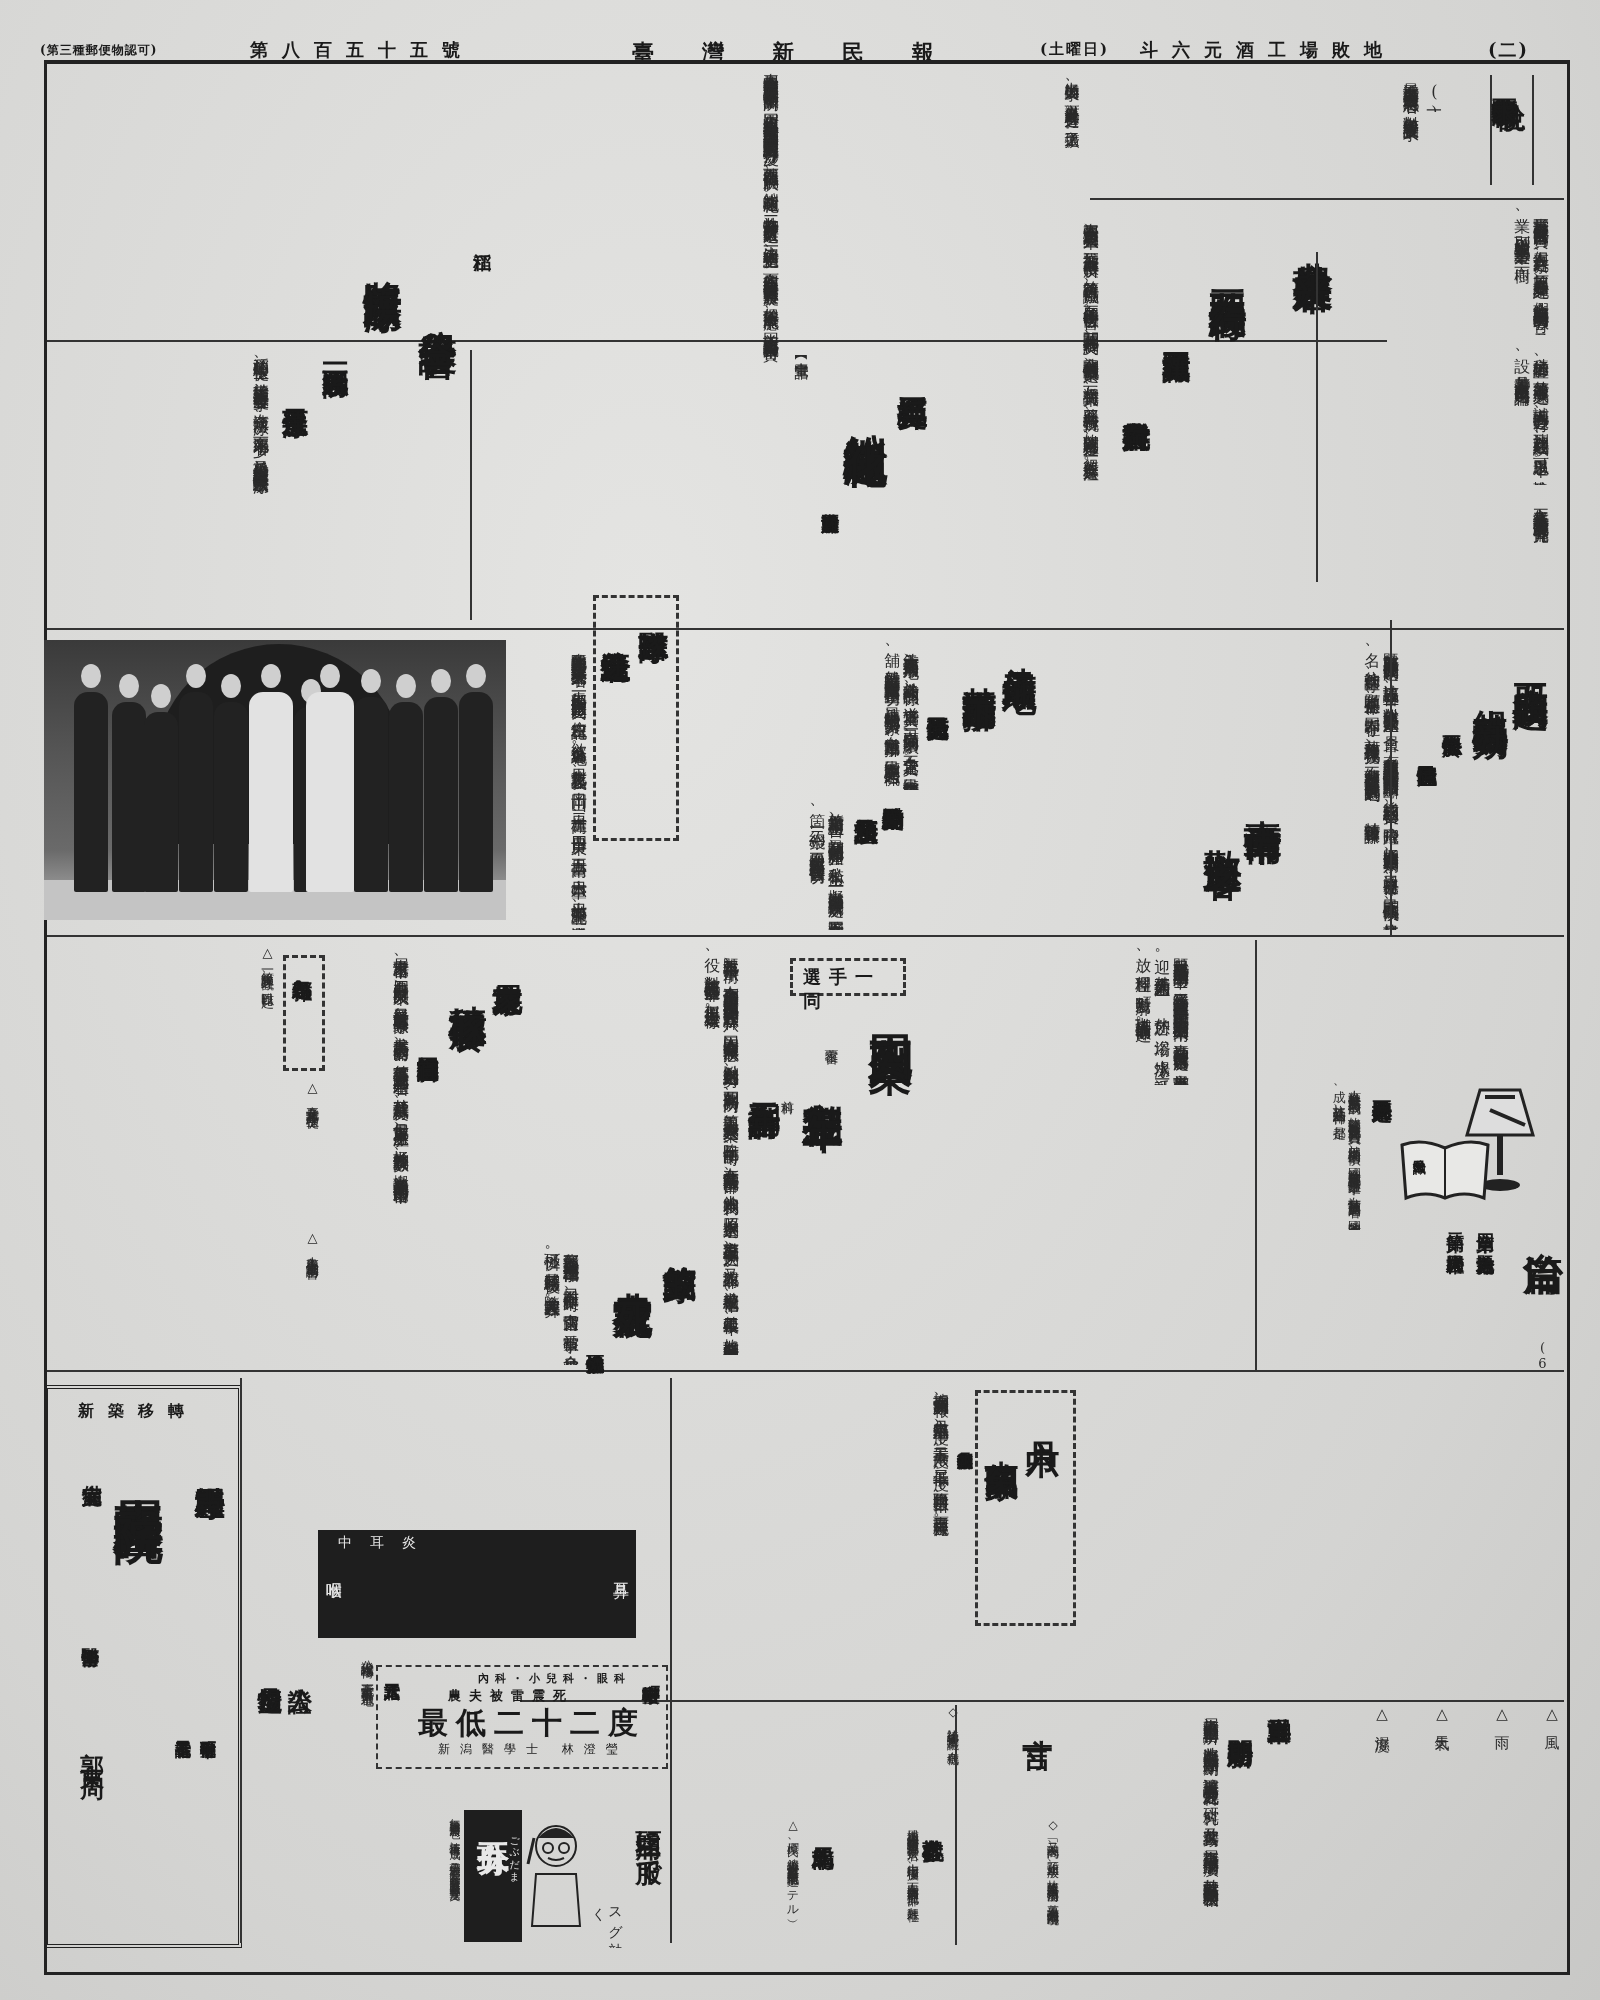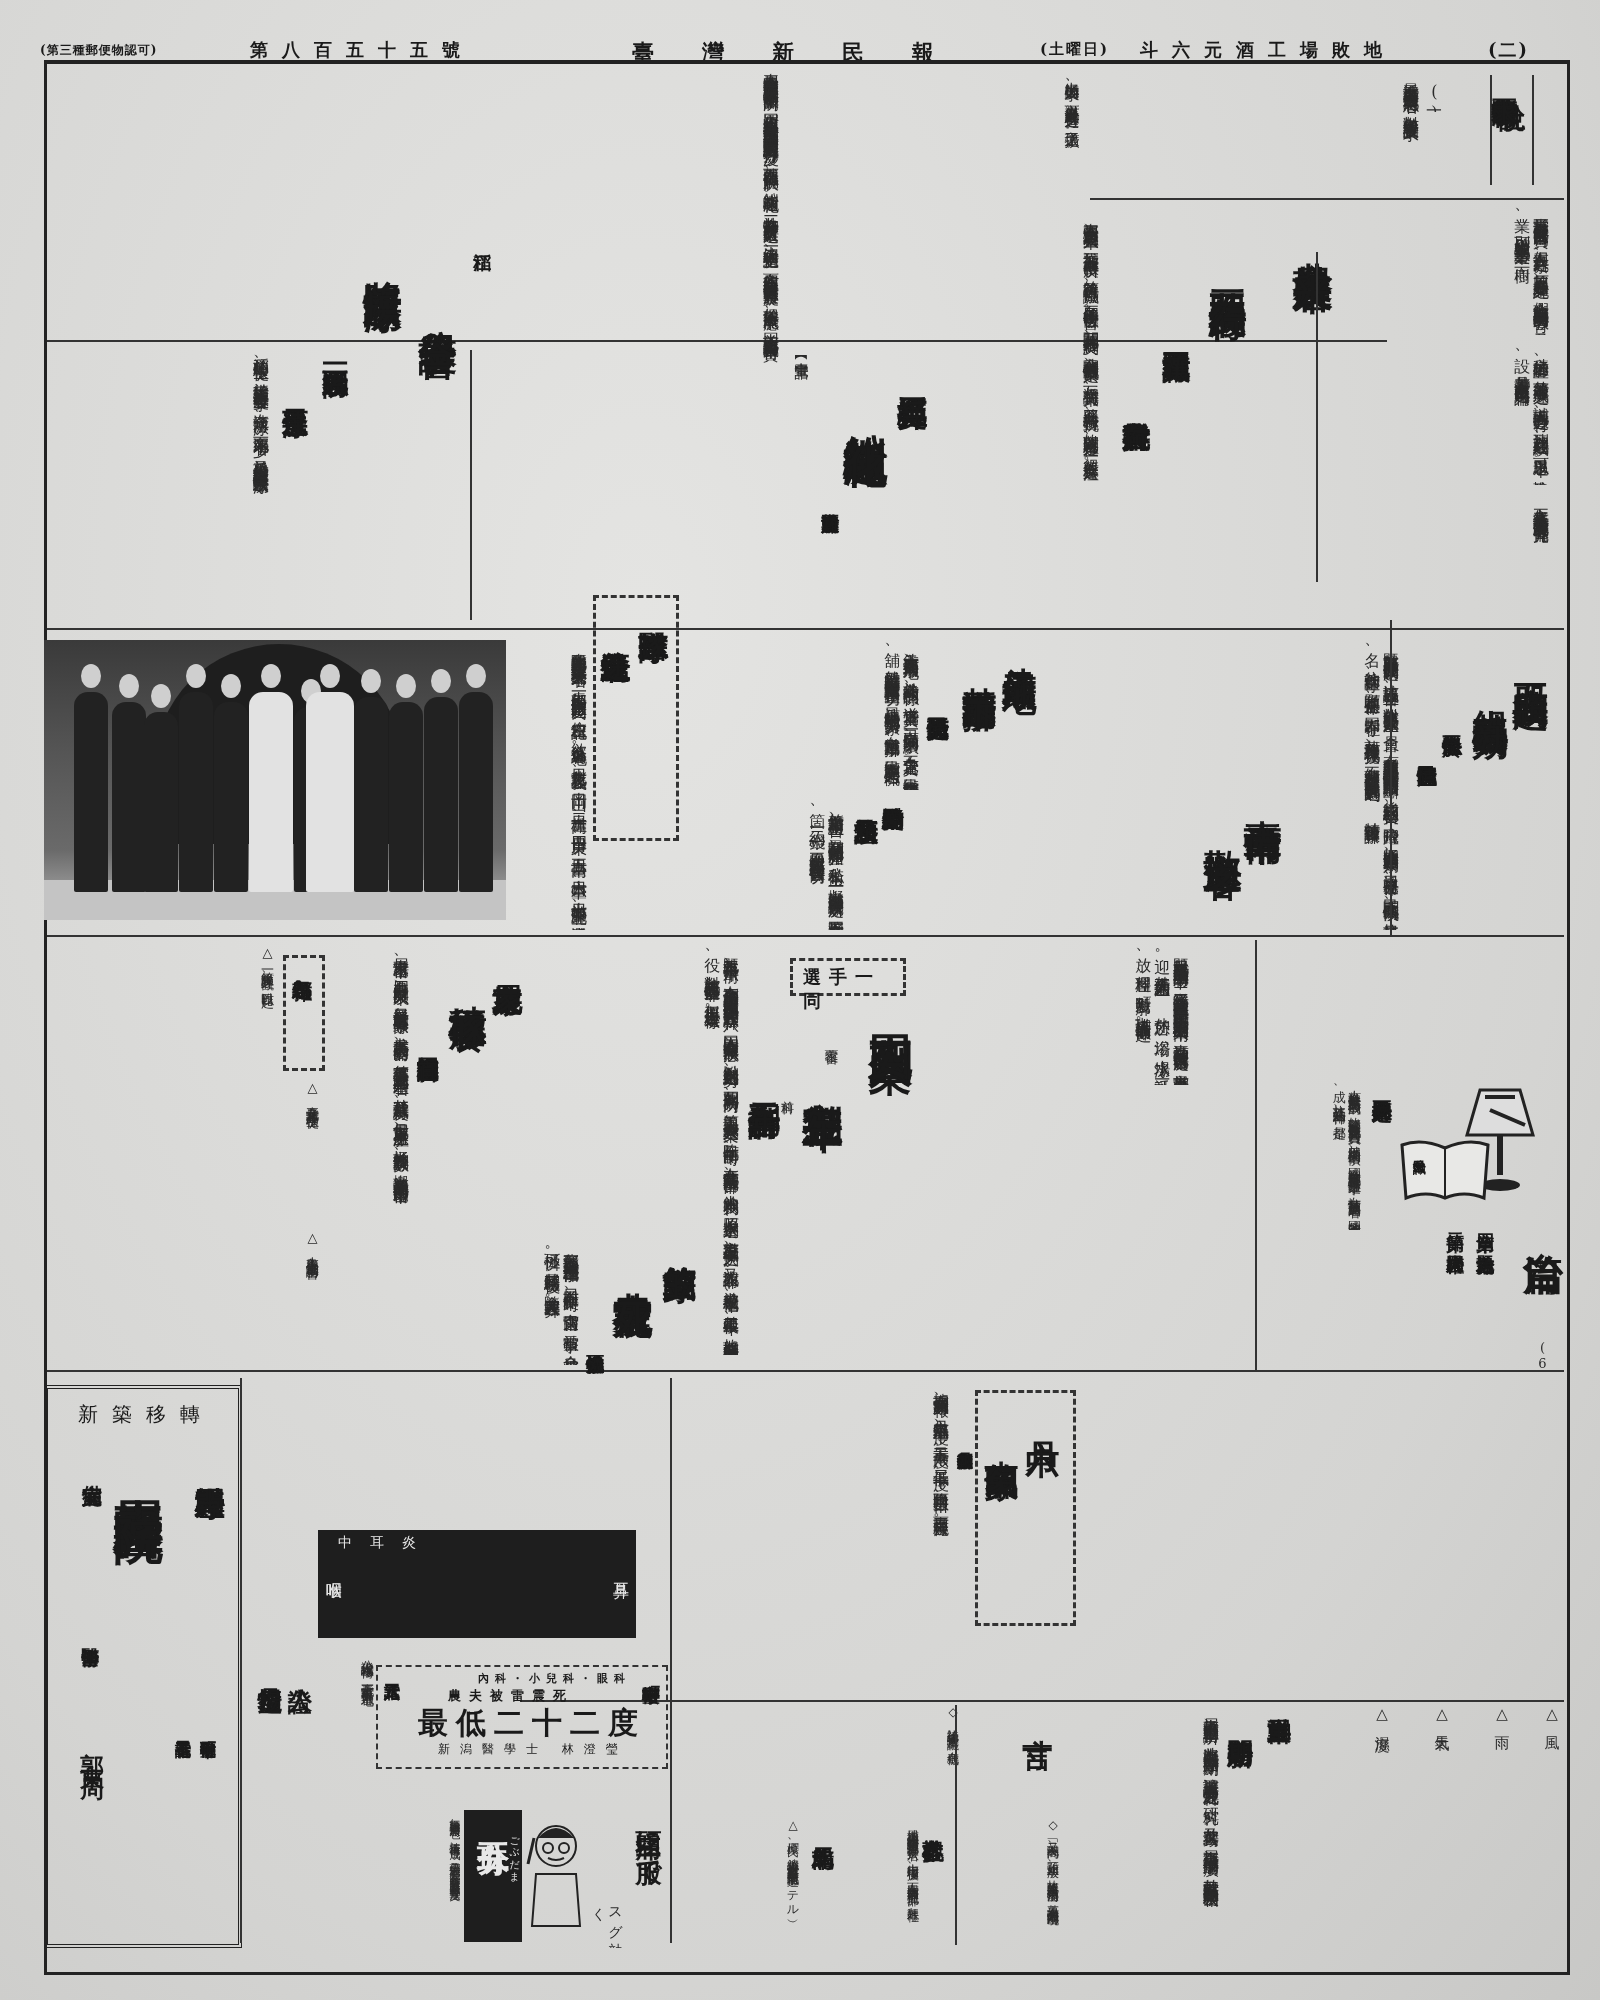--- a/index.html
+++ b/index.html
@@ -229,7 +229,7 @@
   <div class="vt body-text" style="left:860px;top:1705px;width:100px;height:100px;font-size:12px;">◇統論休會之經濟會議、在危機</div>
 
   <div class="box" style="left:44px;top:1385px;width:190px;height:555px;border:4px double #222;">
-    <div style="position:absolute;left:30px;top:12px;font-size:20px;font-weight:normal;letter-spacing:14px;">新築移轉</div>
+    <div style="position:absolute;left:30px;top:12px;font-size:16px;font-weight:bold;letter-spacing:14px;">新築移轉</div>
     <div class="vt hl1" style="left:62px;top:70px;font-size:50px;">東周產婦人科醫院</div>
     <div class="vt hl3" style="left:120px;top:75px;height:260px;width:60px;font-size:30px;">產科婦人科專門</div>
     <div class="vt hl4" style="left:32px;top:80px;font-size:20px;">病室完備</div>

